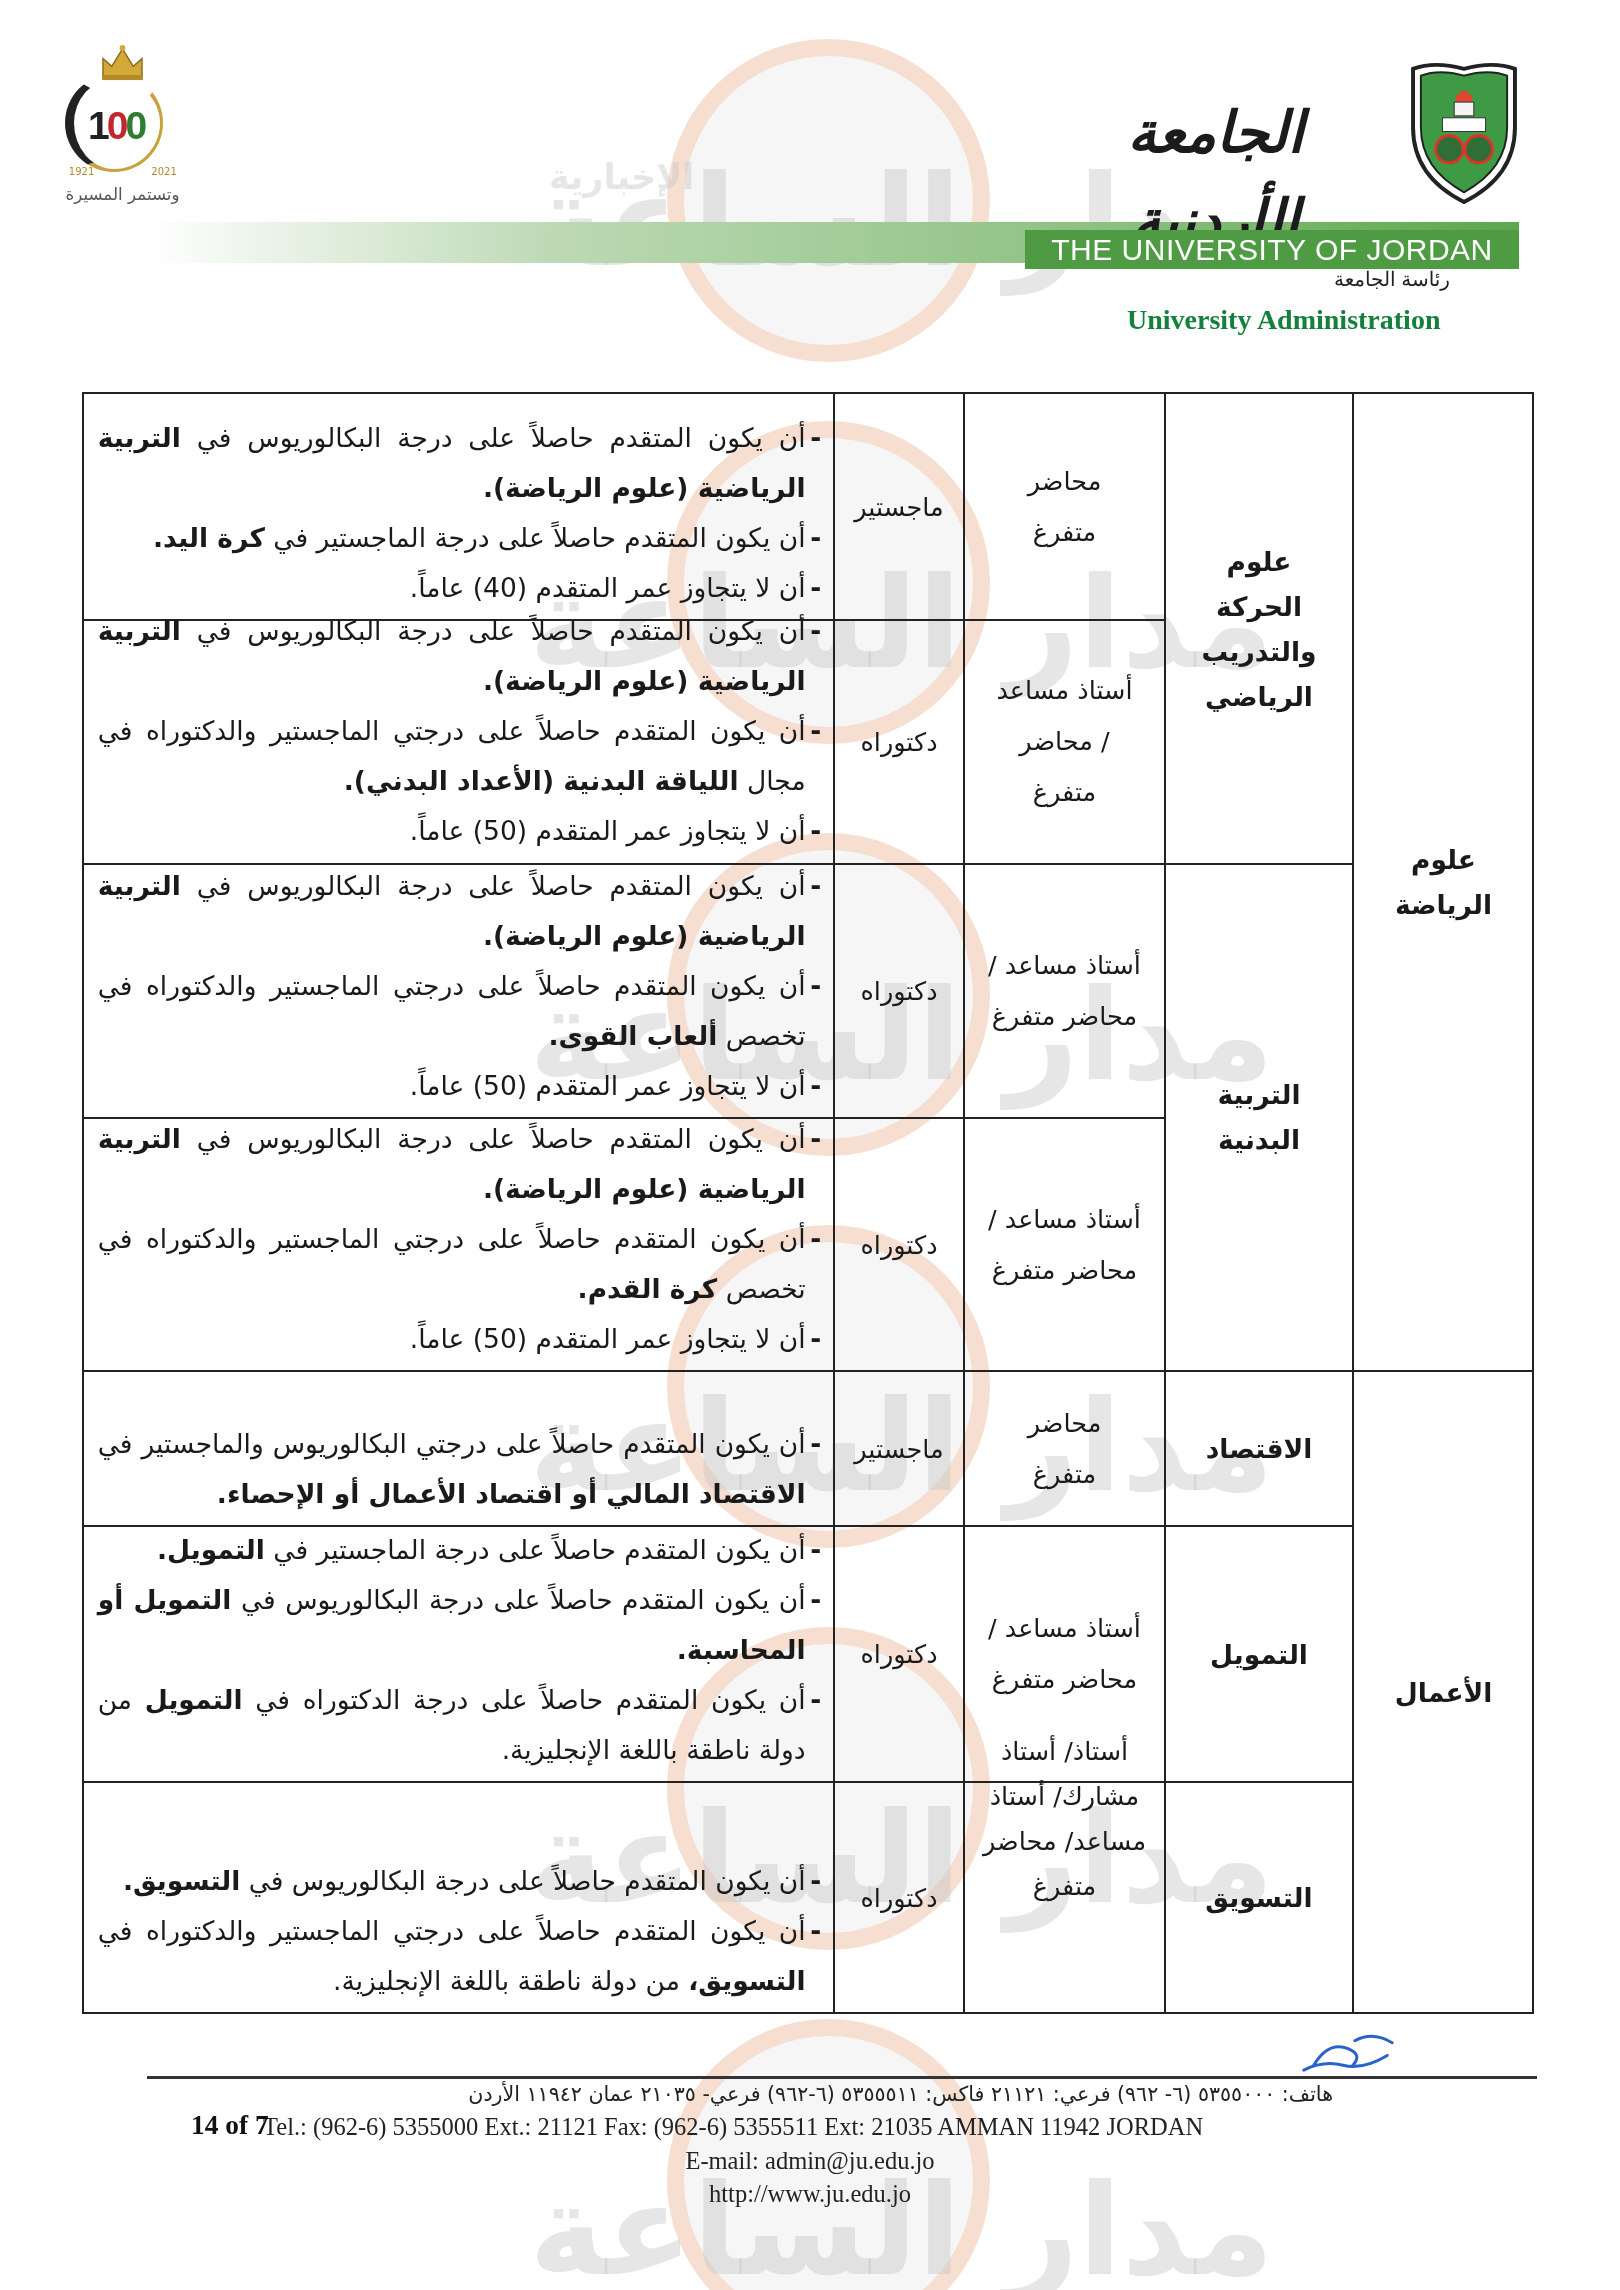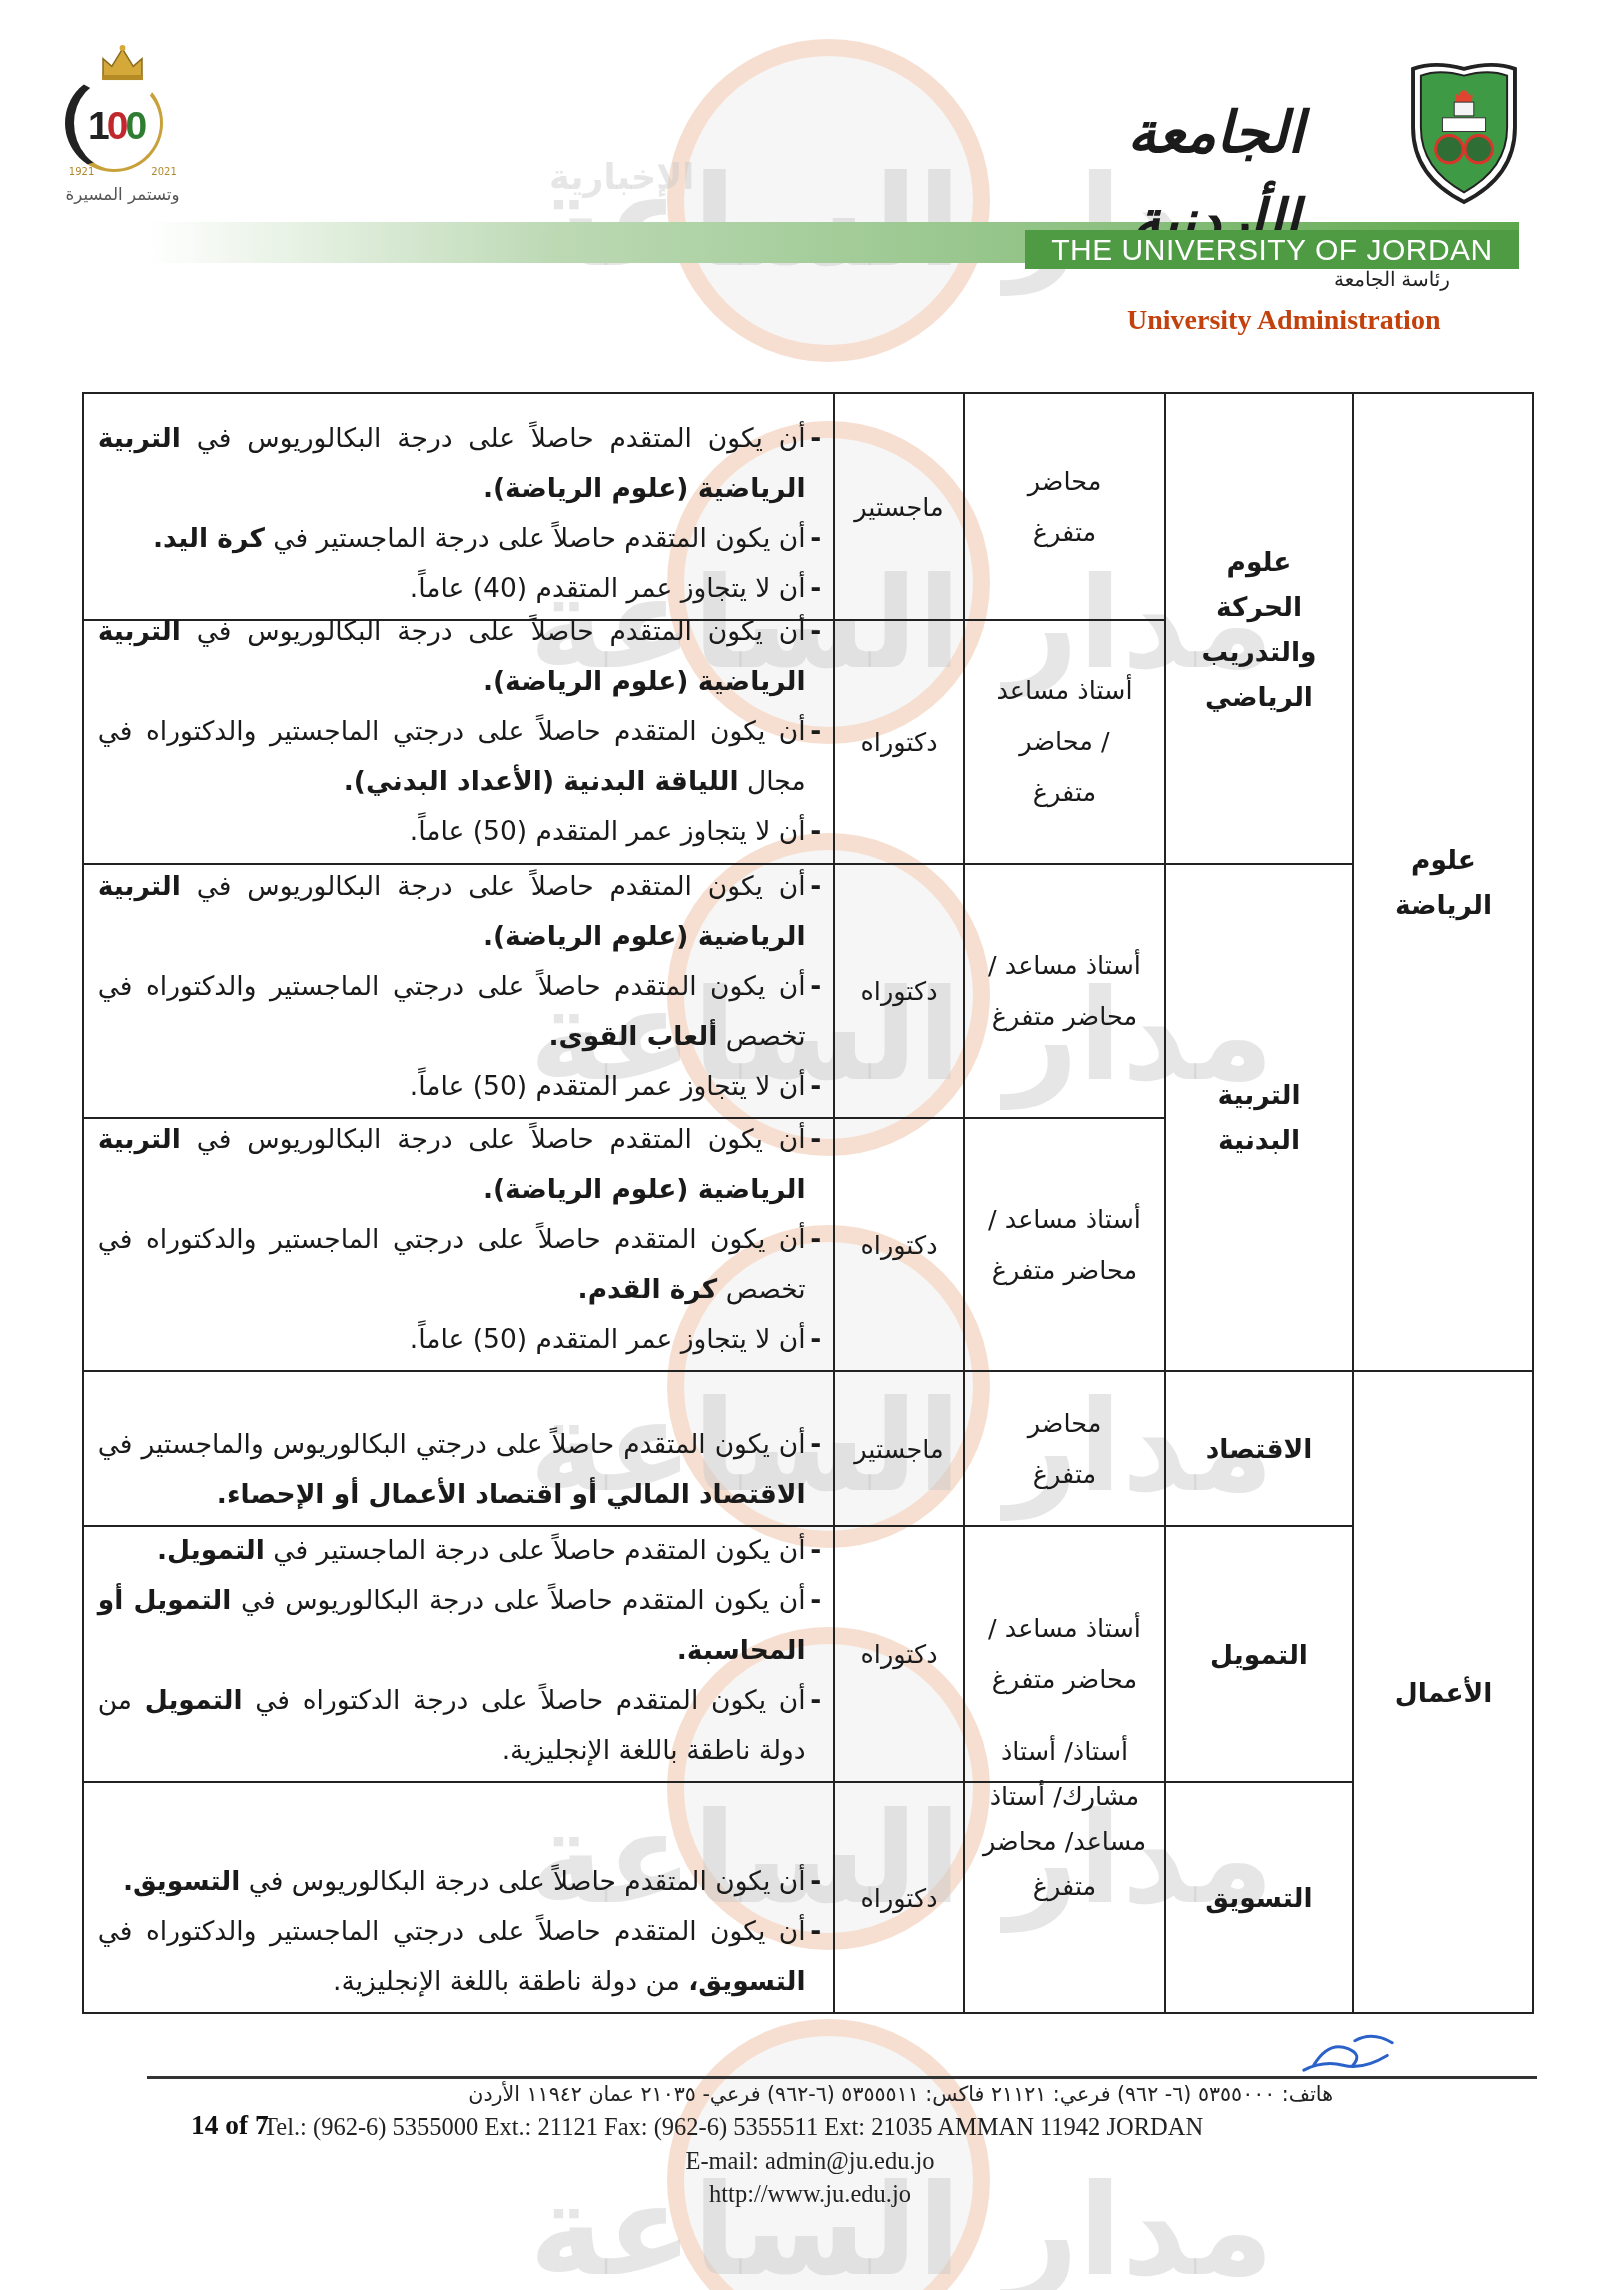--- a/index.html
+++ b/index.html
@@ -44,7 +44,7 @@
   .admin-ar { position: absolute; left: 1127px; top: 267px; width: 323px; text-align: right; z-index: 2;
               direction: rtl; font-family: Liberation Sans, sans-serif; font-size: 20px; color: #222; }
   .admin-en { position: absolute; left: 1127px; top: 304px; width: 333px; text-align: left; z-index: 2;
-              font-family: "Liberation Serif", serif; font-weight: bold; font-size: 28px; color: #c2410c; }
+              font-family: "Liberation Serif", serif; font-weight: bold; font-size: 28px; color: #15803d; }
 
   
   .tbl { position: absolute; left: 82px; top: 392px; width: 1452px; height: 1622px; z-index: 3;

